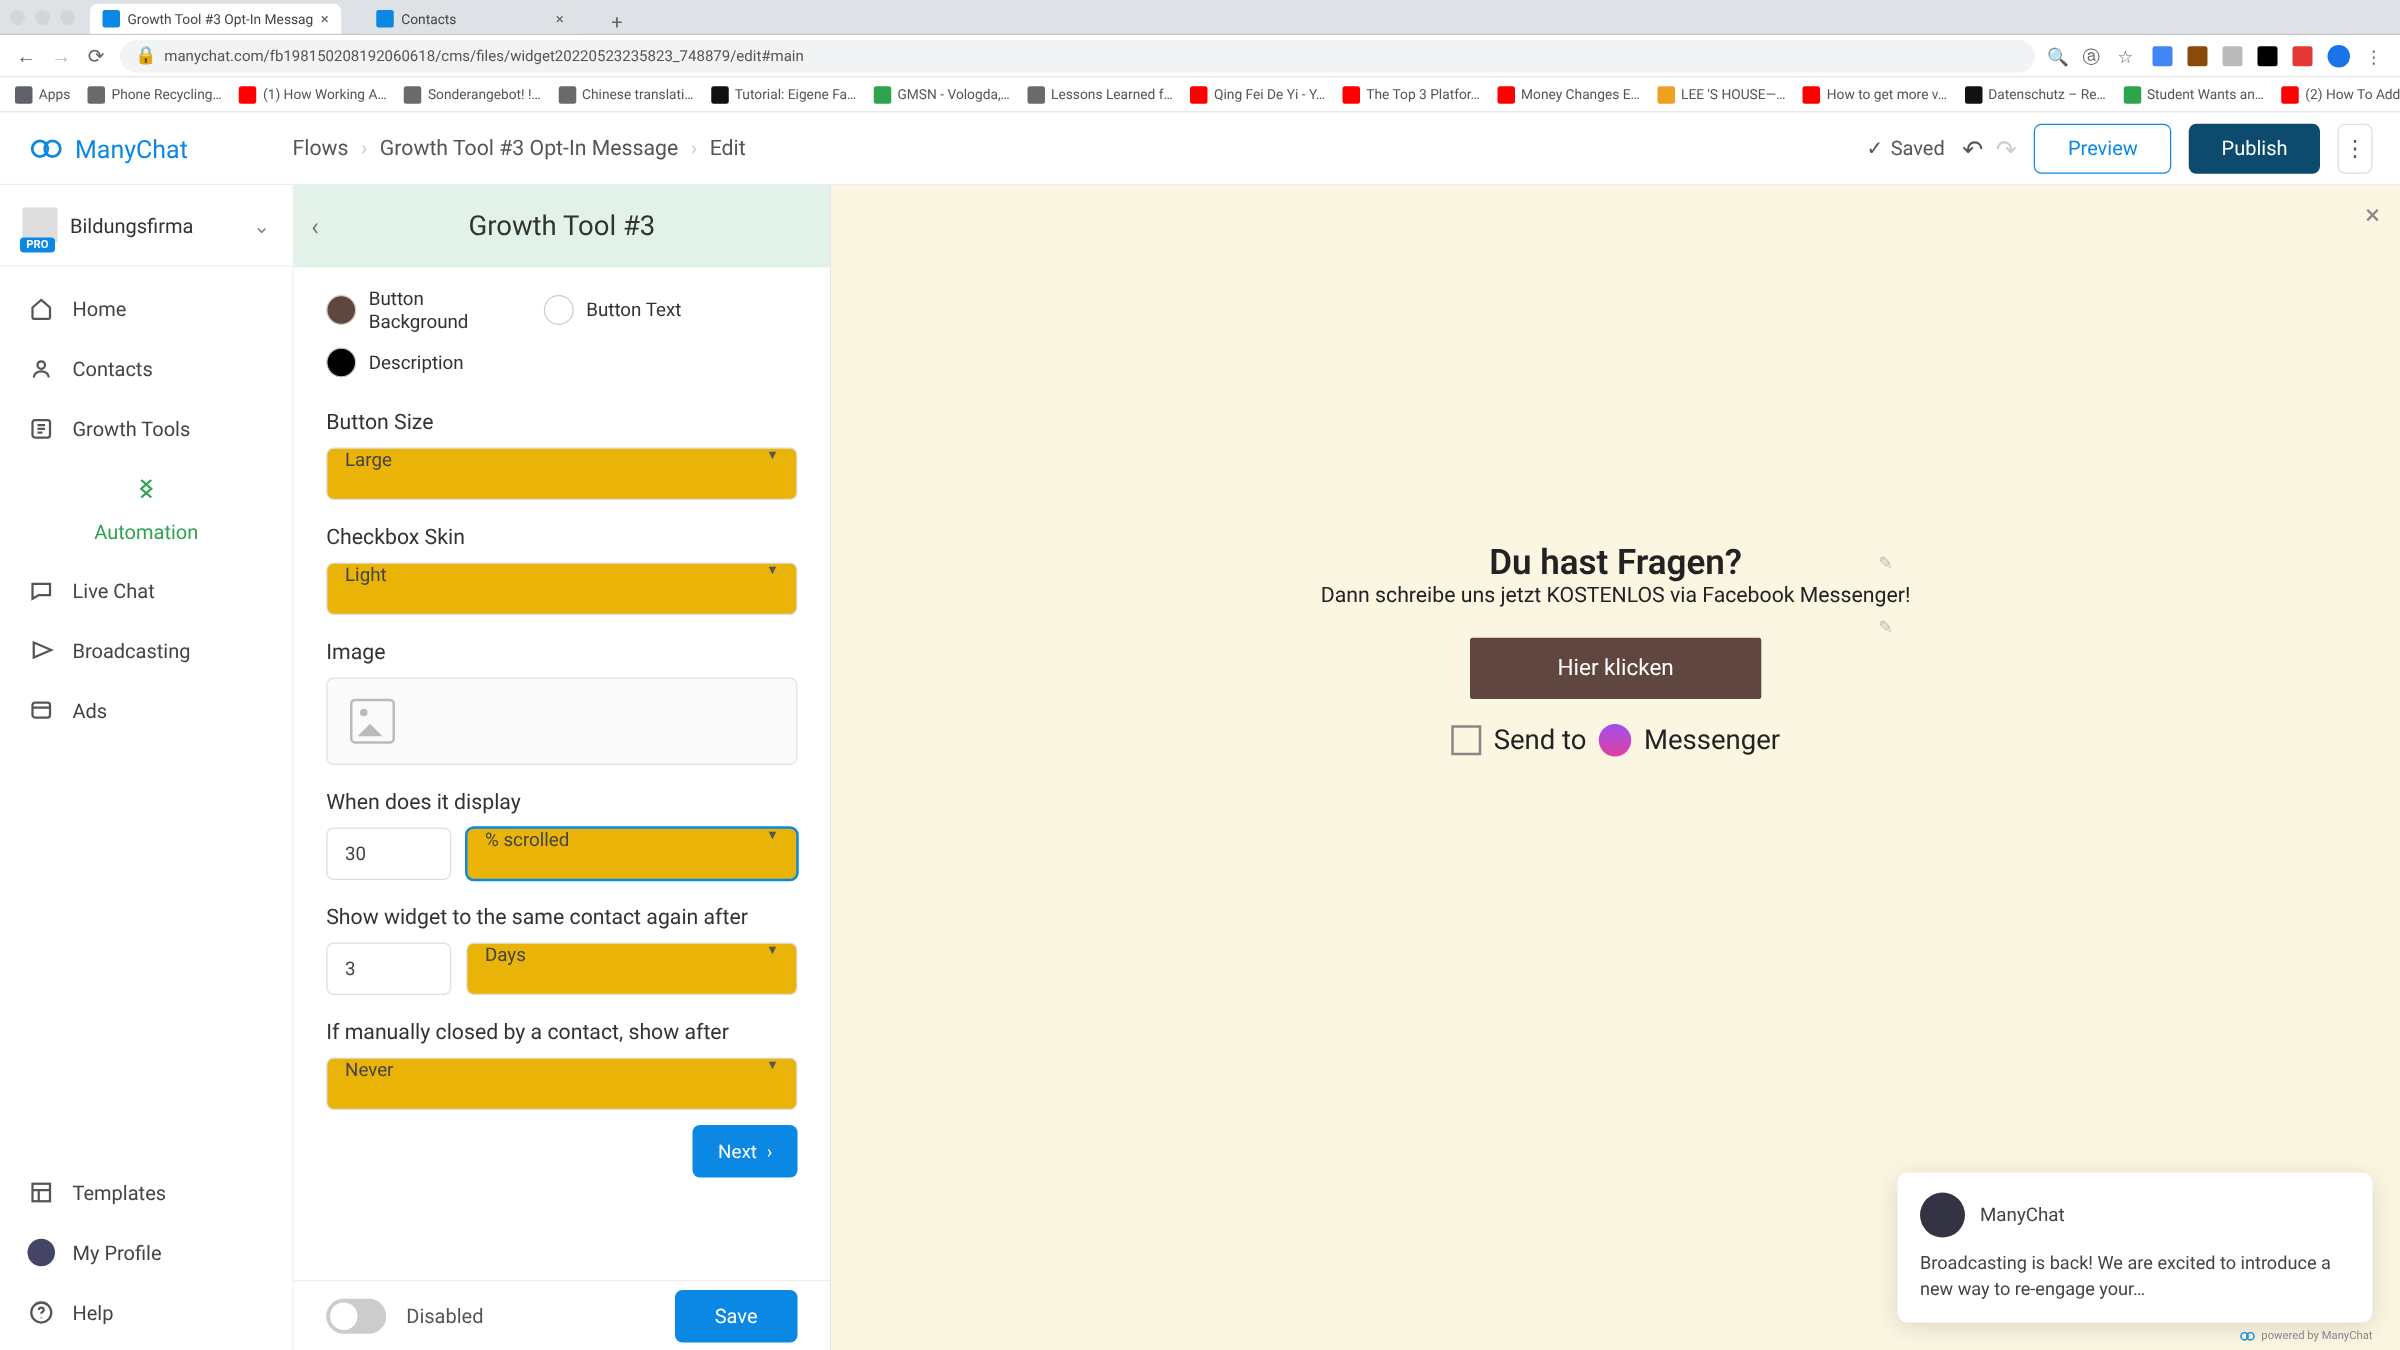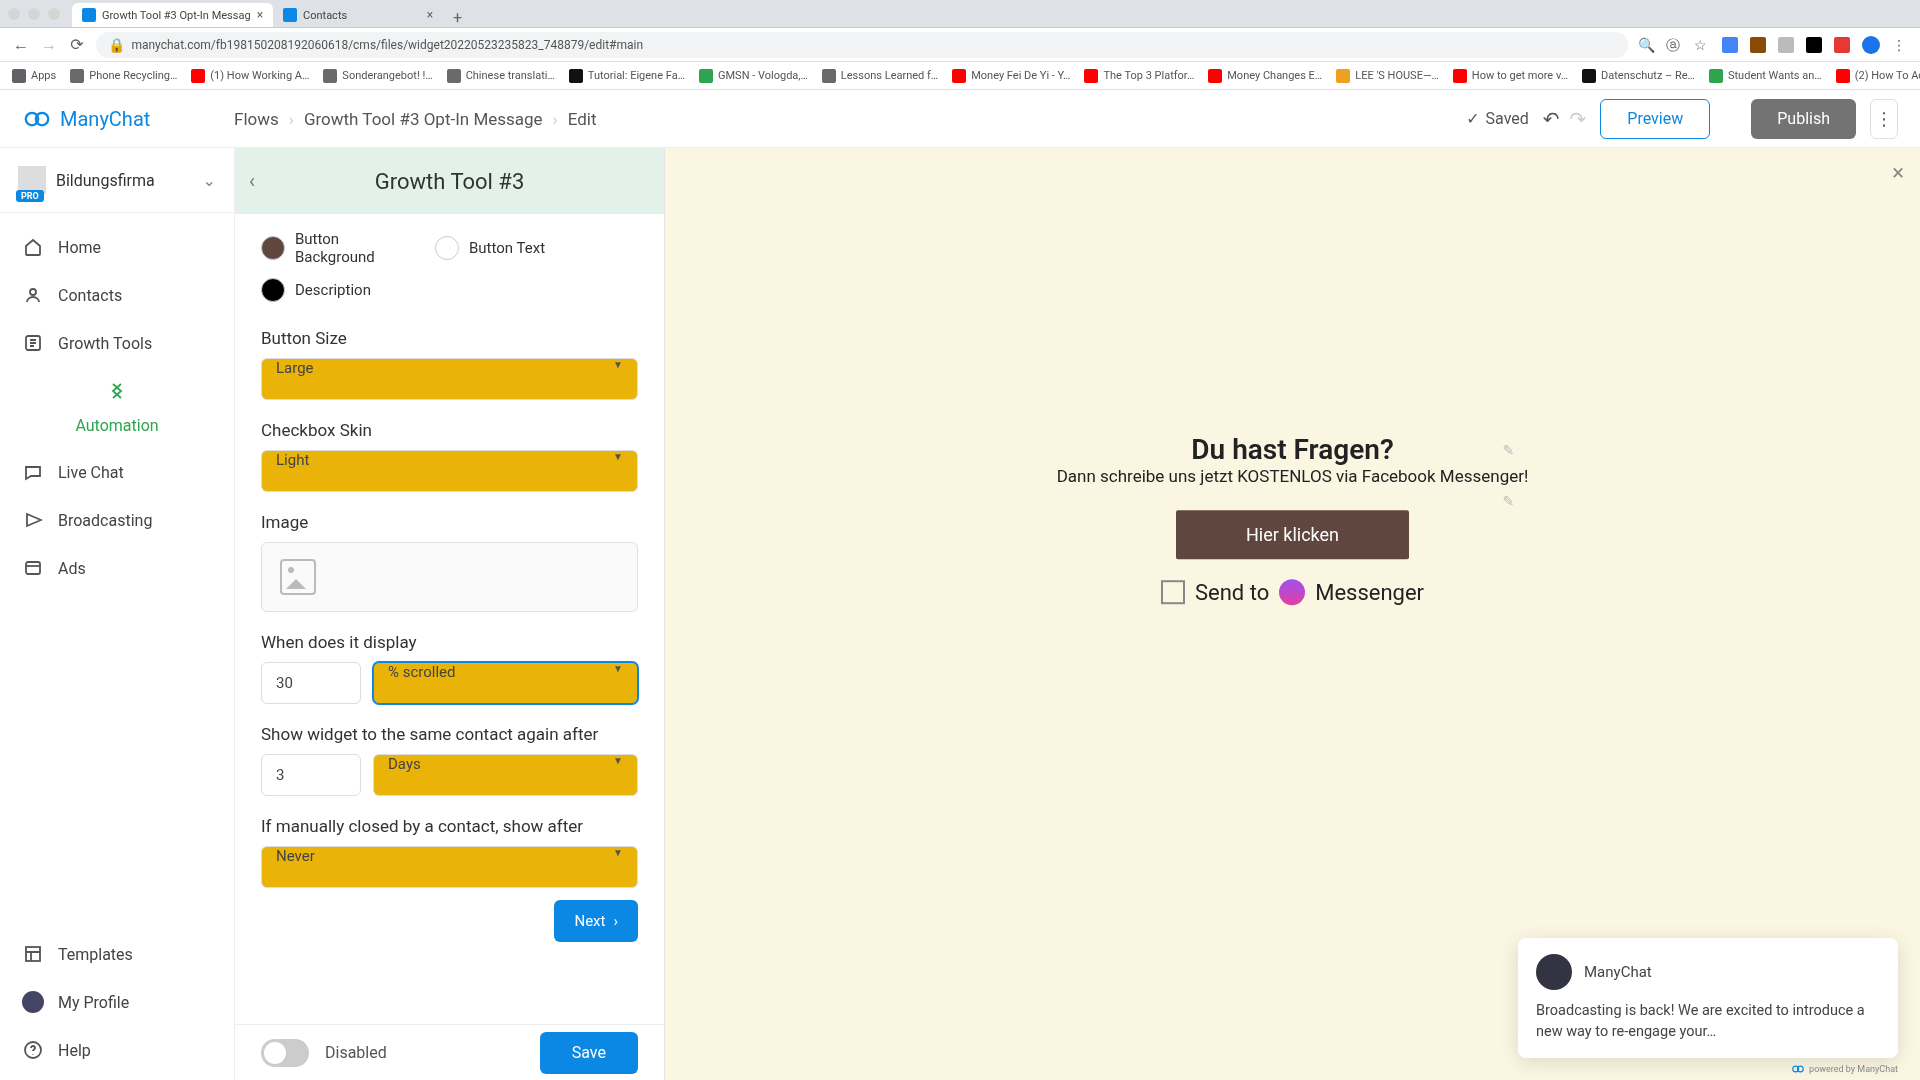--- a/index.html
+++ b/index.html
@@ -9,7 +9,7 @@
   .chrome-top { height: 28px; background: #dee1e5; display: flex; align-items: center; padding: 0 8px; border-bottom: 1px solid #c9c9c9; }
   .chrome-dots { display: flex; gap: 8px; margin-right: 12px; }
   .chrome-dot { width: 12px; height: 12px; border-radius: 50%; background: #d5d5d5; }
-  .chrome-tabs { display: flex; align-items: flex-end; height: 100%; gap: 0; }
+  .chrome-tabs { display: flex; align-items: flex-end; height: 100%; gap: 18px; }
   .chrome-tab { height: 24px; background: #fff; display: flex; align-items: center; padding: 0 10px; font-size: 11px; gap: 6px; border-top-left-radius: 6px; border-top-right-radius: 6px; min-width: 170px; color: #444; }
   .chrome-tab.inactive { background: #dee1e5; }
   .chrome-tab .favicon { width: 14px; height: 14px; border-radius: 2px; background: #0b88e3; }

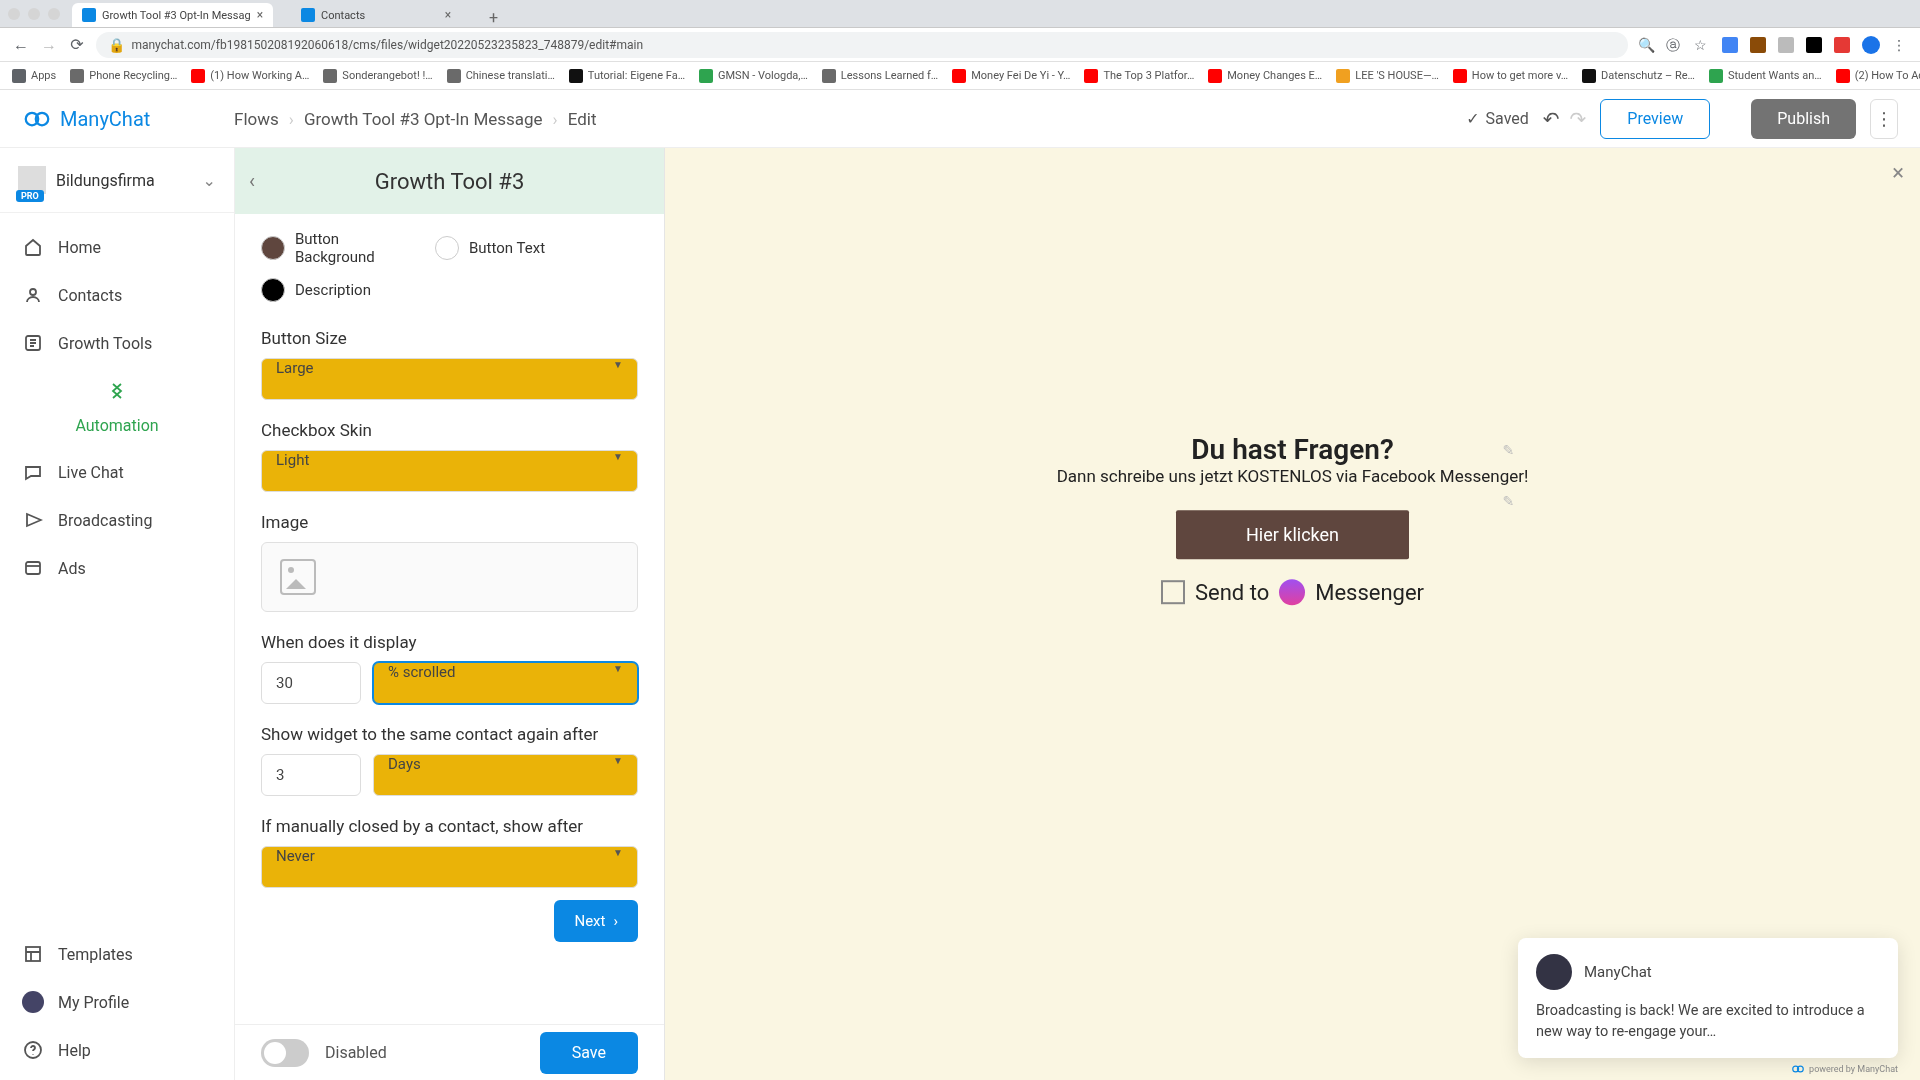--- a/index.html
+++ b/index.html
@@ -200,7 +200,7 @@
     </div>
   <div class="bookmark-item">
       <span class="bi bi-red"></span>
-      <span>Money Fei De Yi - Y…</span>
+      <span>Qing Fei De Yi - Y…</span>
     </div>
   <div class="bookmark-item">
       <span class="bi bi-red"></span>

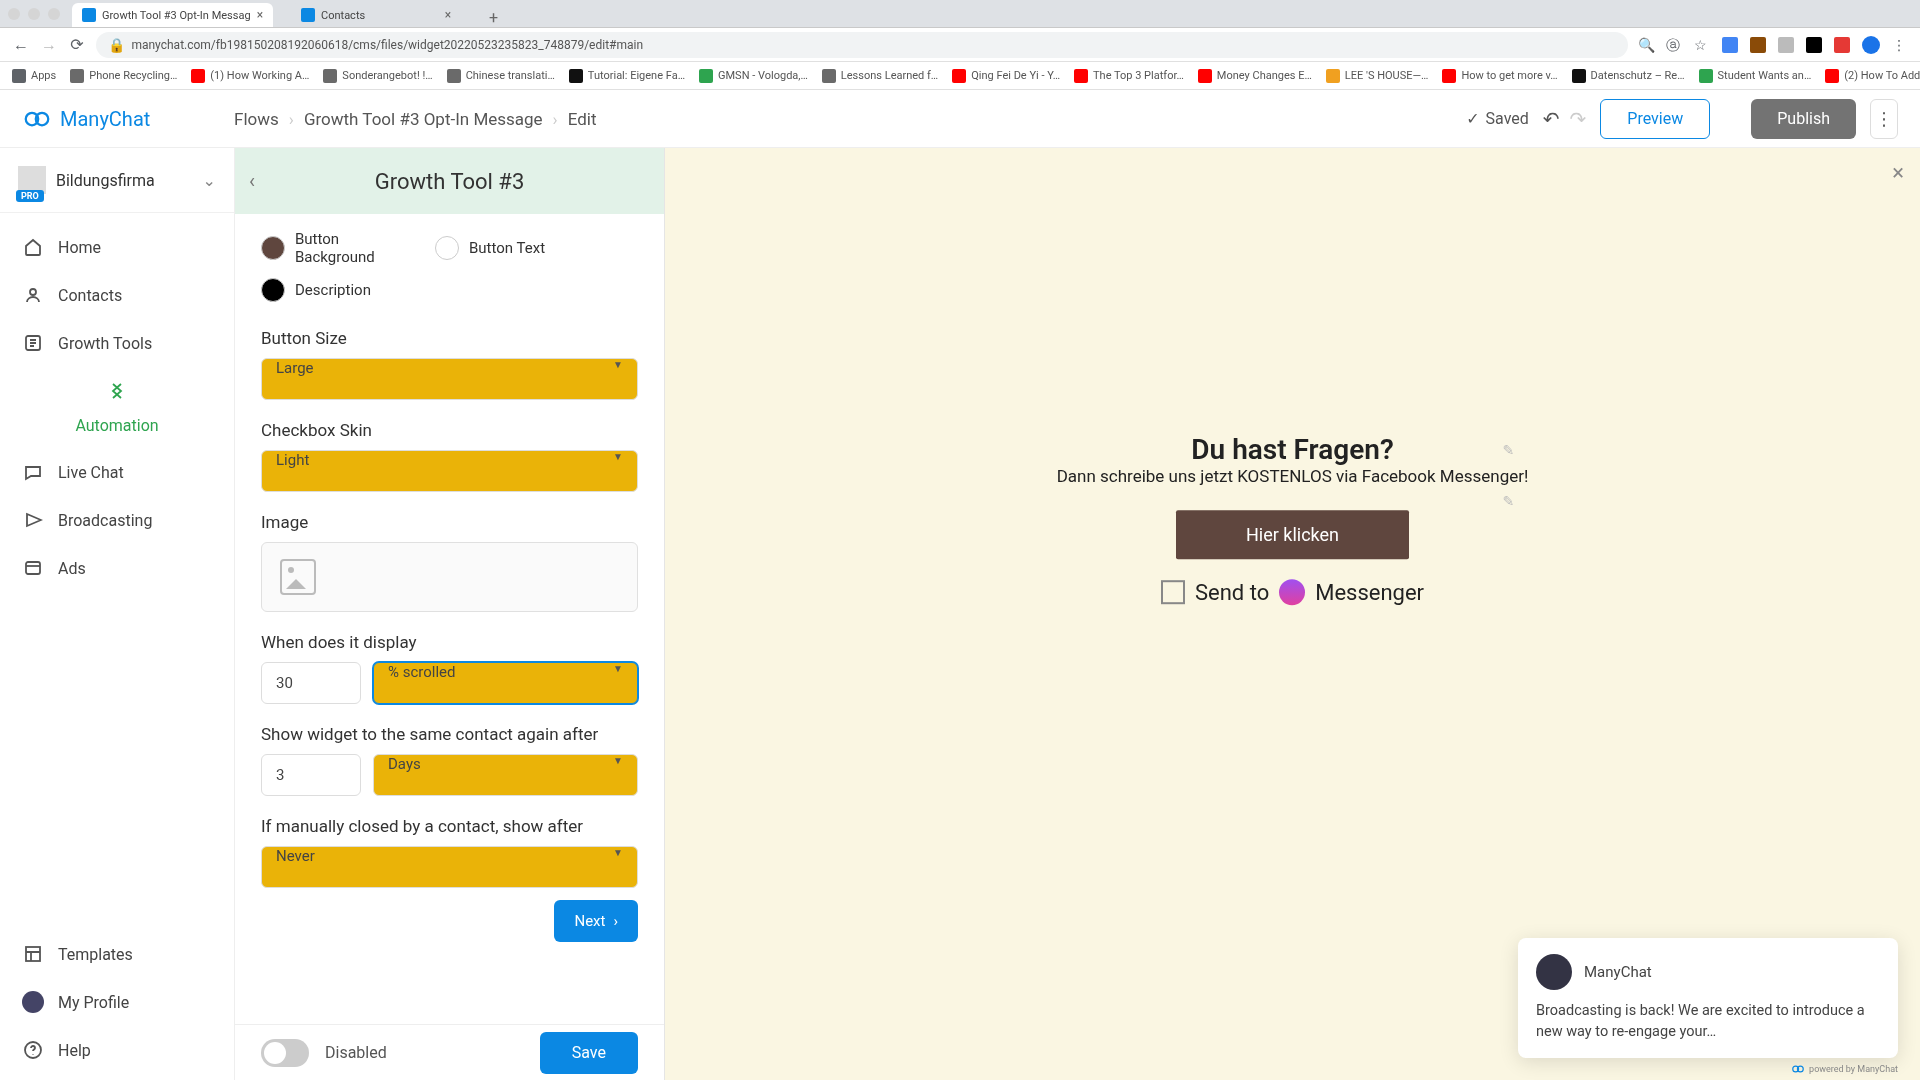--- a/index.html
+++ b/index.html
@@ -46,7 +46,7 @@
   .undo-redo .dis { color: #ccc; }
   .btn { height: 40px; padding: 0 26px; border-radius: 6px; font-size: 16px; display: flex; align-items: center; justify-content: center; cursor: pointer; }
   .btn-outline { background: #fff; border: 1px solid #0b88e3; color: #0b88e3; }
-  .btn-primary { background: #737373; color: #fff; margin-left: 27px; }
+  .btn-primary { background: #0c4a6e; color: #fff; }
   .kebab { width: 28px; height: 40px; border: 1px solid #ddd; border-radius: 6px; display:flex; align-items:center; justify-content:center; color:#555; font-size:18px; }
 
   

